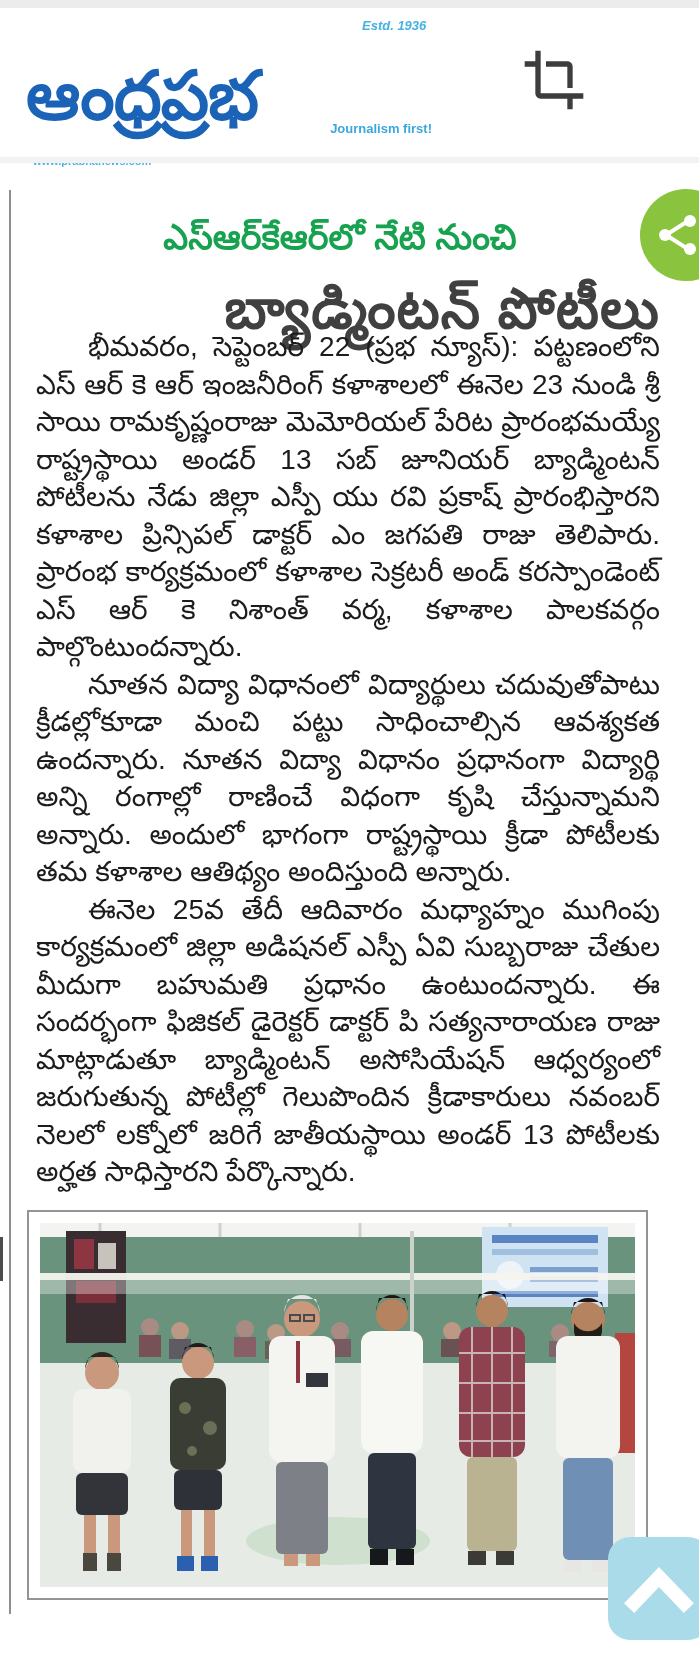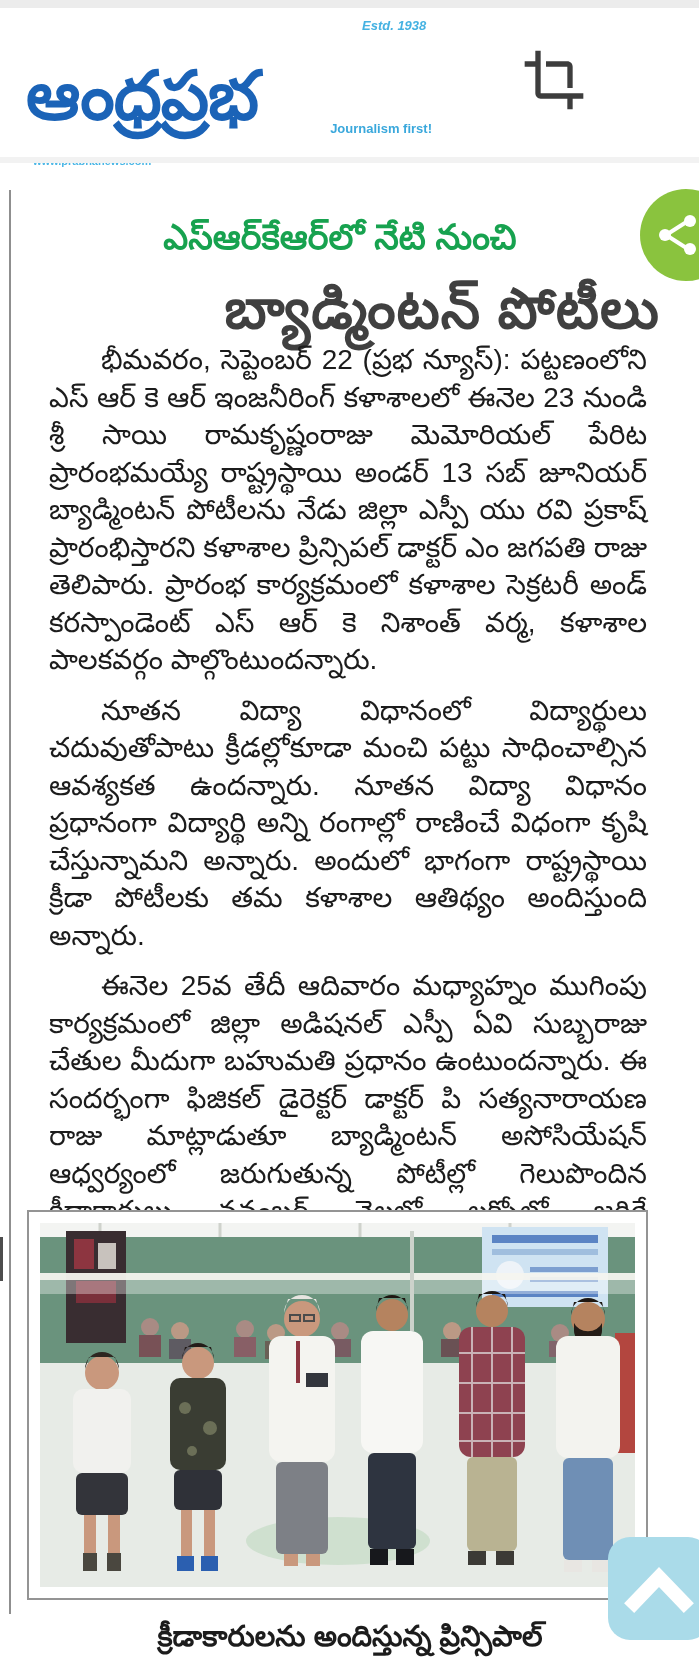--- a/index.html
+++ b/index.html
@@ -79,7 +79,7 @@
   <div class="top-strip"></div>
 
   <header class="masthead">
-    <div class="estd">Estd. 1938</div>
+    <div class="estd">Estd. 1936</div>
     <div class="logo-text">ఆంధ్రప్రభ</div>
     <div class="website">www.prabhanews.com</div>
     <div class="tagline">Journalism first!</div>

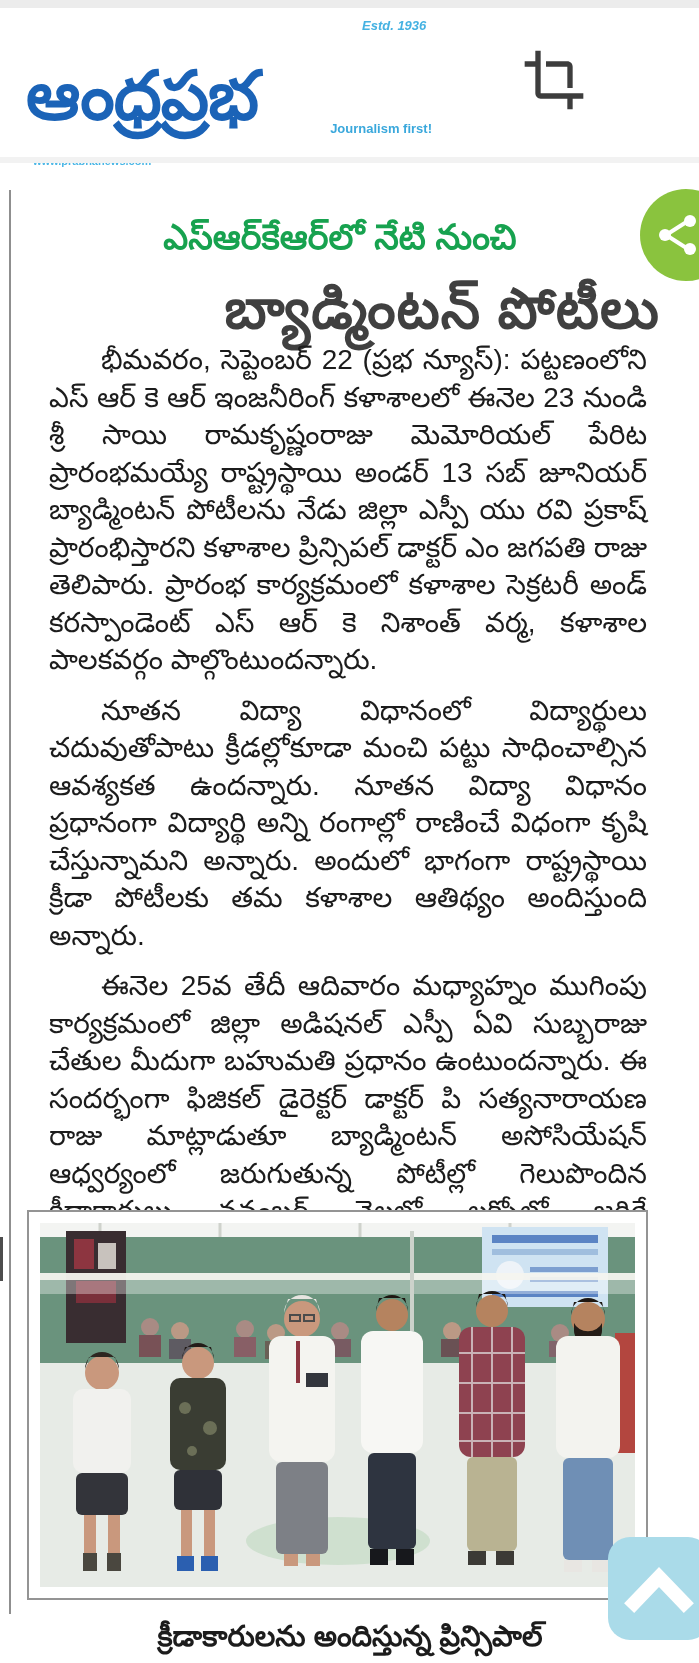--- a/index.html
+++ b/index.html
@@ -55,7 +55,7 @@
     font-size:28px;line-height:37.5px;color:#1c1c1c;
     text-align:justify;
   }
-  .body-text p{margin:13px;text-indent:52px;}
+  .body-text p{margin:0;text-indent:52px;}
   .photo-frame{
     position:absolute;left:27px;top:1030px;width:595px;height:364px;
     margin:0;border:2px solid #949494;padding:11px;background:#ffffff;

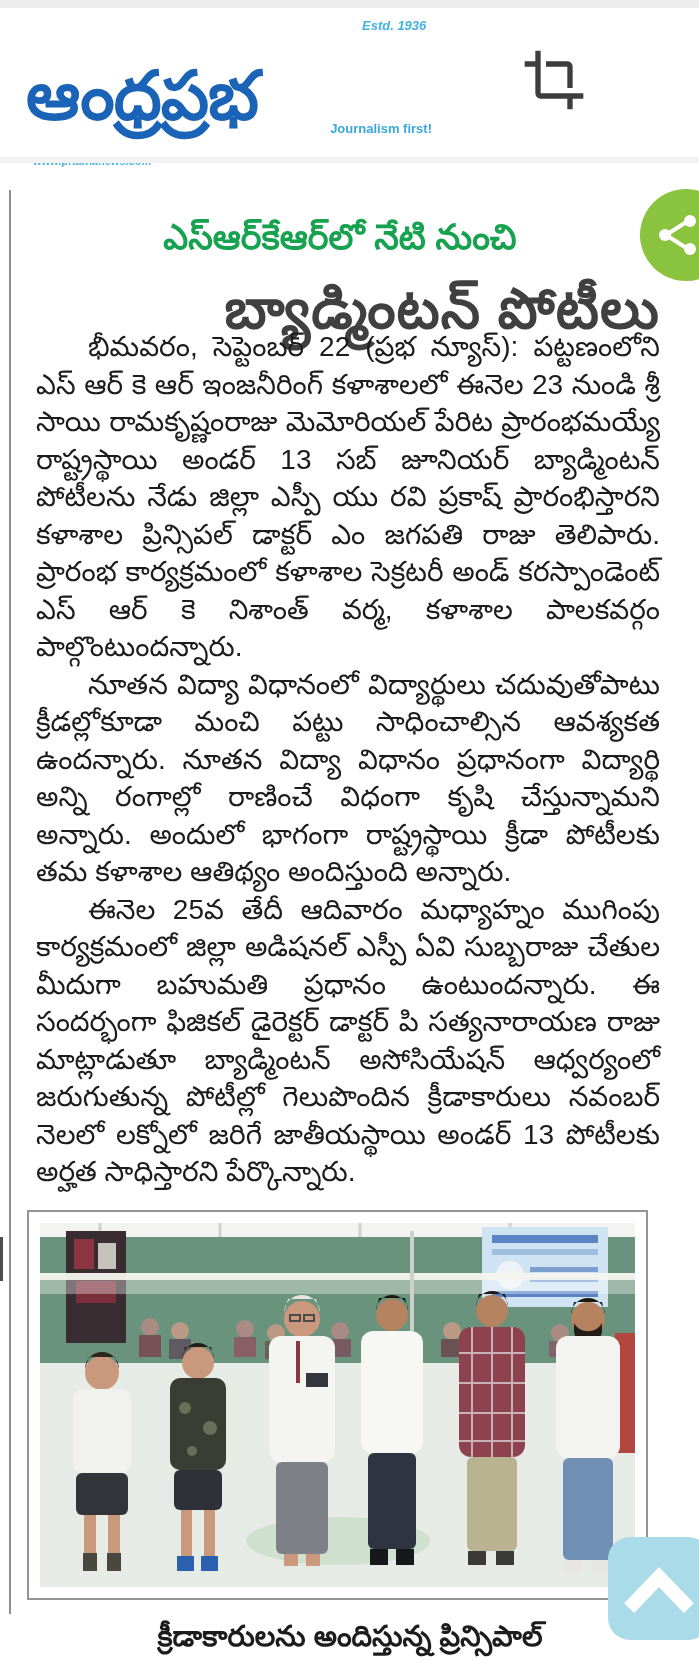--- a/index.html
+++ b/index.html
@@ -250,7 +250,6 @@
       </svg>
     </figure>
 
-    <div class="photo-caption">క్రీడాకారులను అందిస్తున్న ప్రిన్సిపాల్</div>
 
   </section>
 

